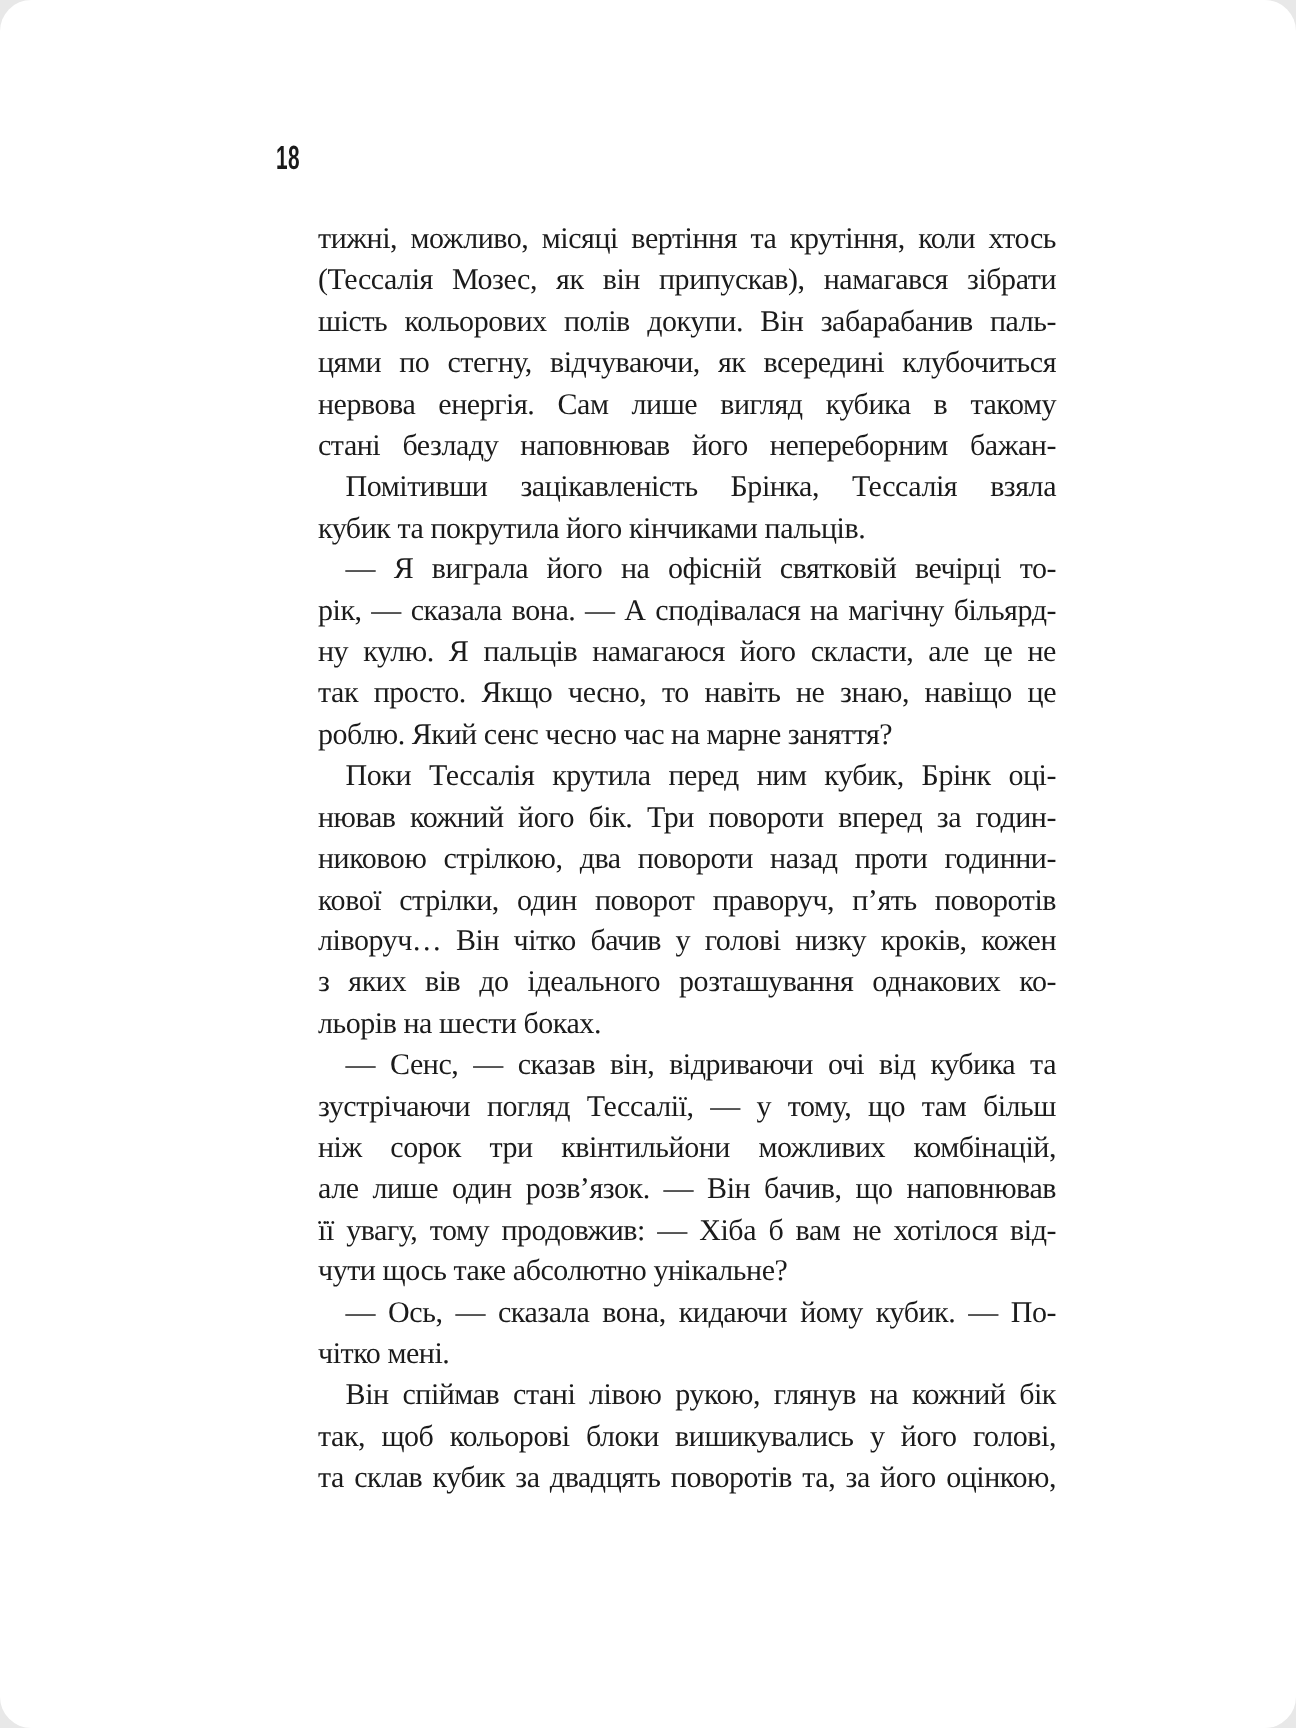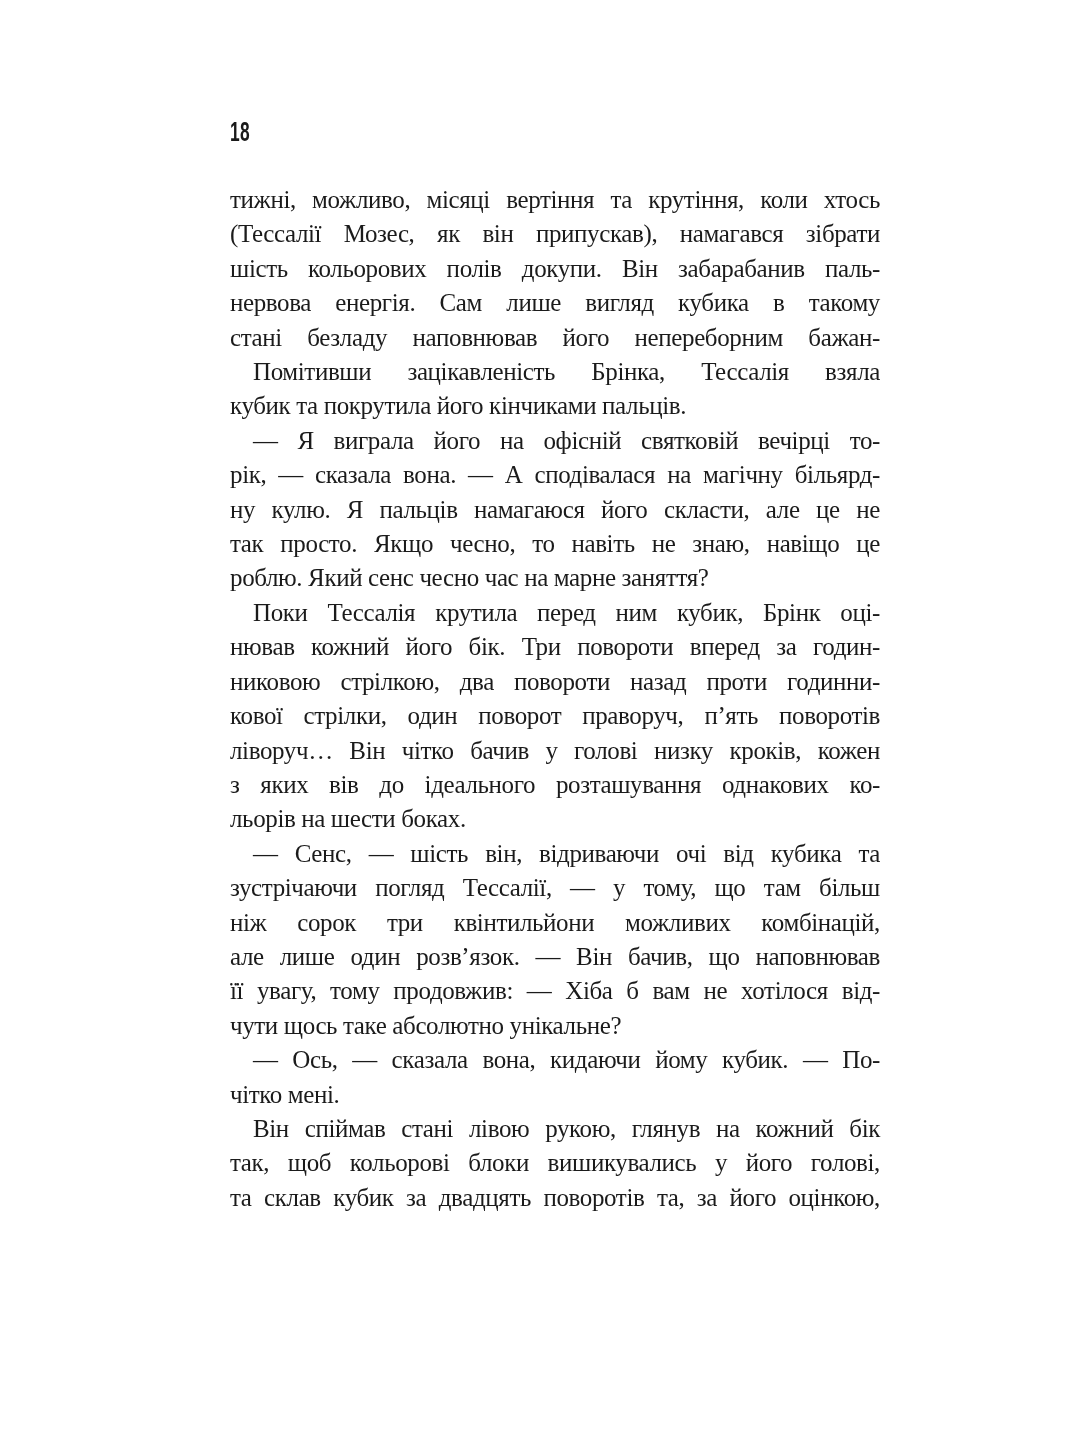--- a/index.html
+++ b/index.html
@@ -12,6 +12,7 @@
     overflow: hidden;
     font-family: "Liberation Serif", "DejaVu Serif", serif;
     color: #161616;
+    border-radius: 26px;
   }
   .page-number {
     position: absolute;

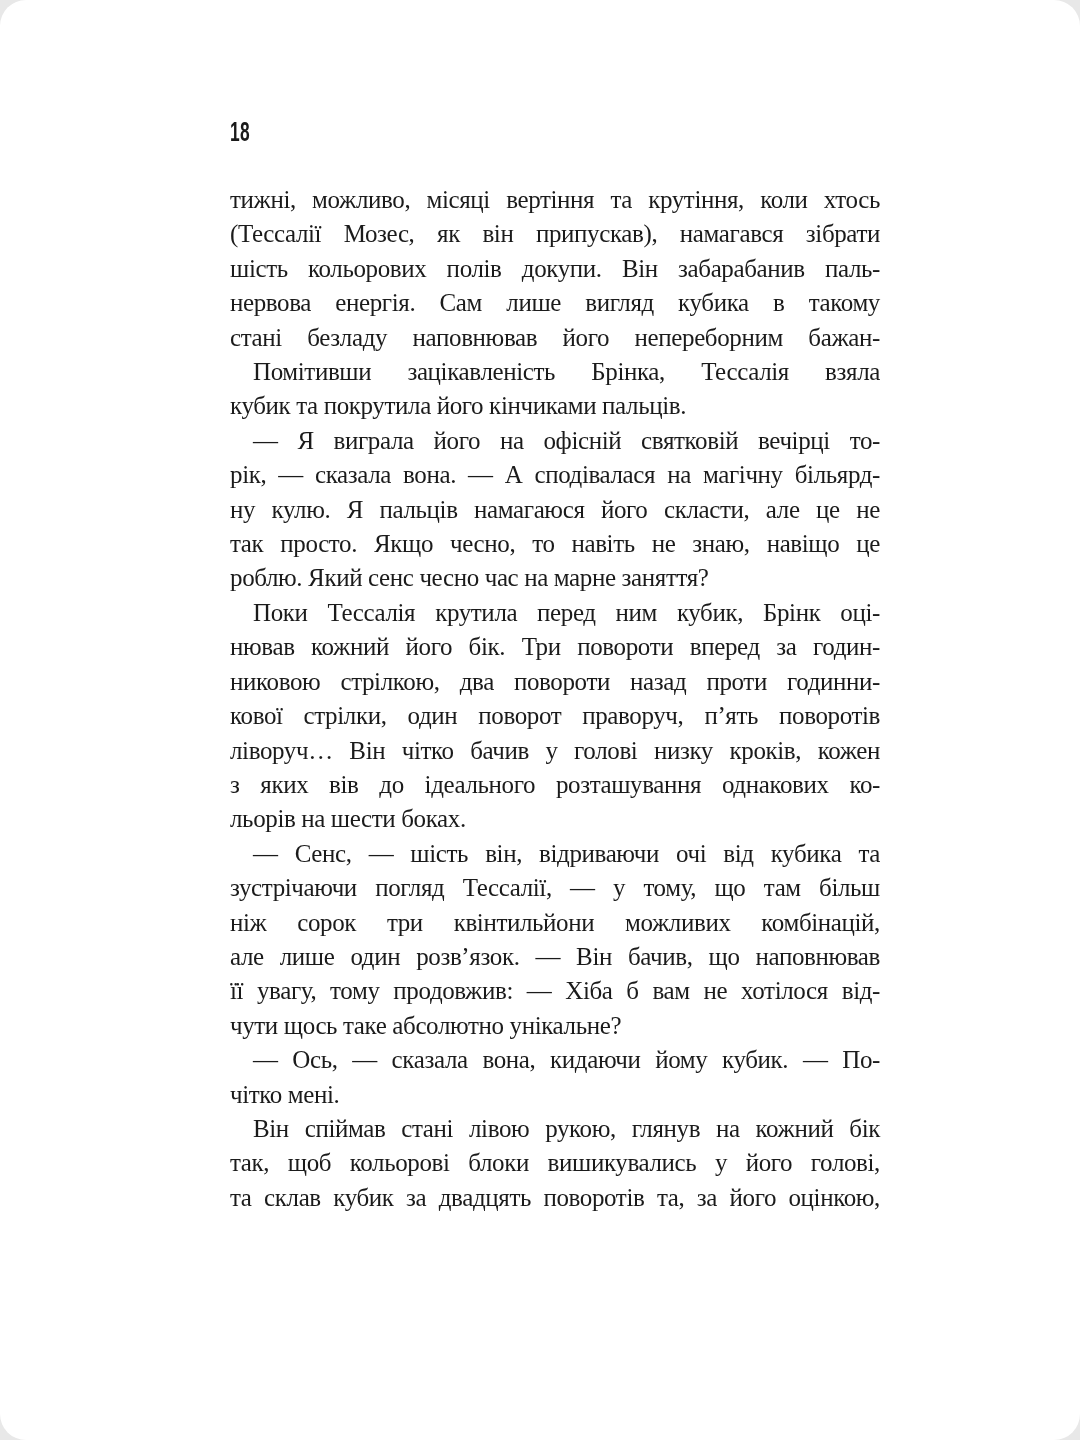--- a/index.html
+++ b/index.html
@@ -42,6 +42,7 @@
     text-align: justify;
     text-align-last: justify;
     white-space: normal;
+    margin-left: 35px;
   }
   .line.last {
     text-align-last: left;

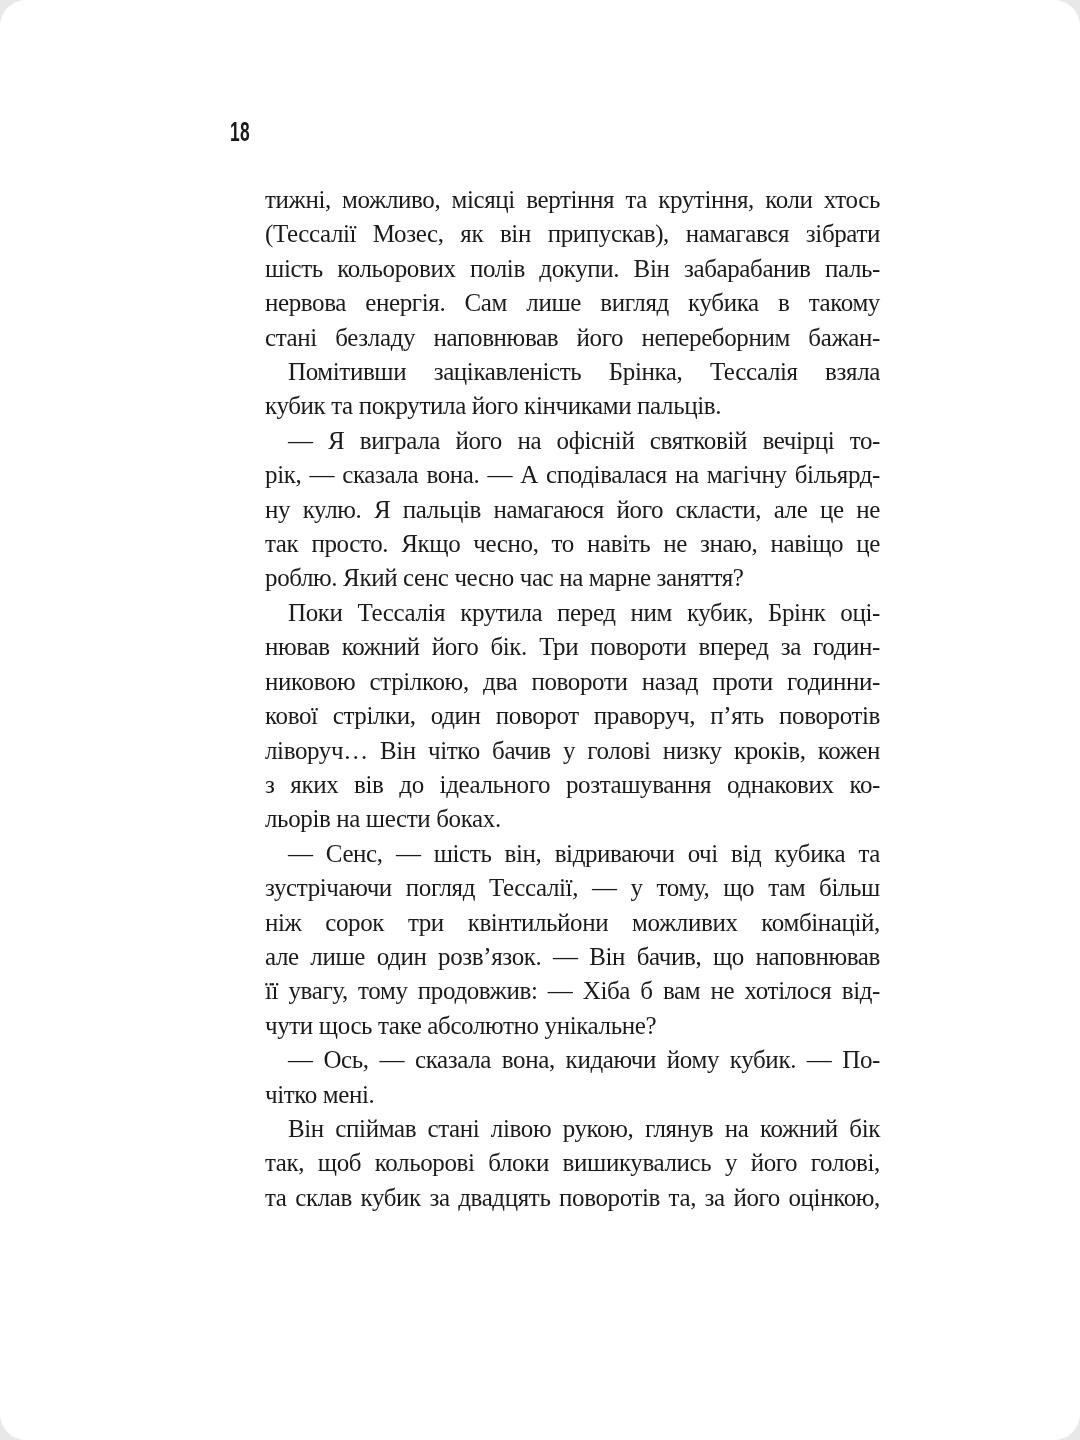--- a/index.html
+++ b/index.html
@@ -59,7 +59,7 @@
   <div class="page-text">
       <div class="para">
         <div class="line">тижні, можливо, місяці вертіння та крутіння, коли хтось</div>
-        <div class="line">(Тессалії Мозес, як він припускав), намагався зібрати</div>
+        <div class="line">(Тессалія Мозес, як він припускав), намагався зібрати</div>
         <div class="line">шість кольорових полів докупи. Він забарабанив паль-</div>
         <div class="line">нервова енергія. Сам лише вигляд кубика в такому</div>
         <div class="line">стані безладу наповнював його непереборним бажан-</div>

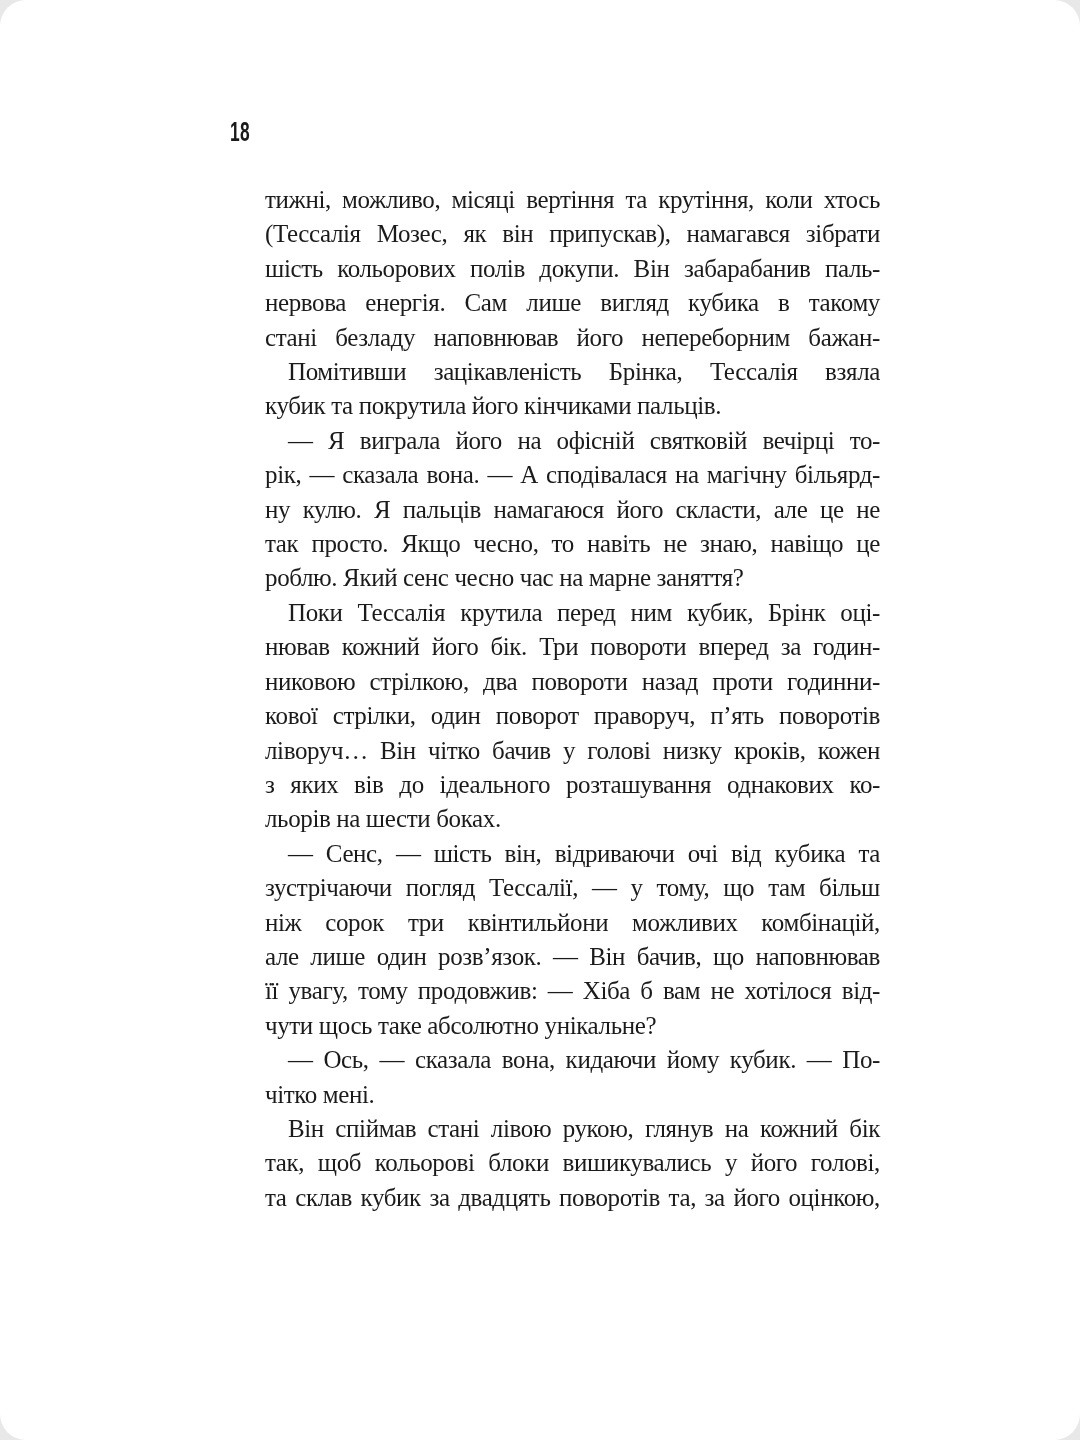--- a/index.html
+++ b/index.html
@@ -61,6 +61,7 @@
         <div class="line">тижні, можливо, місяці вертіння та крутіння, коли хтось</div>
         <div class="line">(Тессалія Мозес, як він припускав), намагався зібрати</div>
         <div class="line">шість кольорових полів докупи. Він забарабанив паль-</div>
+        <div class="line">цями по стегну, відчуваючи, як всередині клубочиться</div>
         <div class="line">нервова енергія. Сам лише вигляд кубика в такому</div>
         <div class="line">стані безладу наповнював його непереборним бажан-</div>
       </div>

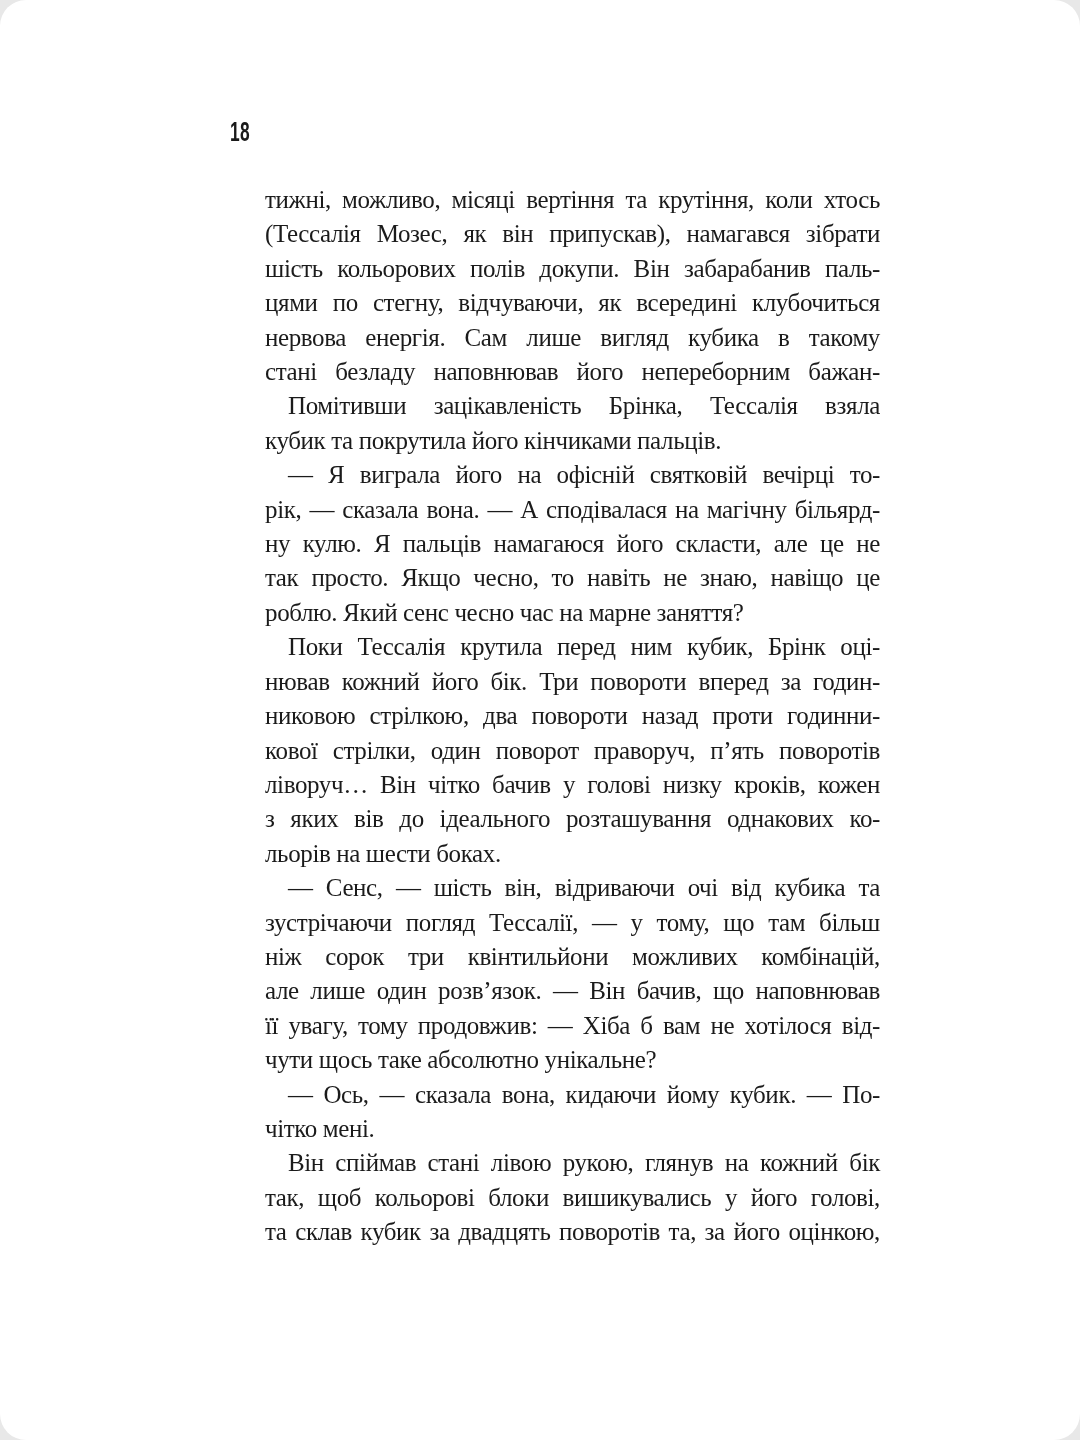--- a/index.html
+++ b/index.html
@@ -86,7 +86,7 @@
         <div class="line last">льорів на шести боках.</div>
       </div>
       <div class="para indent">
-        <div class="line">— Сенс, — шість він, відриваючи очі від кубика та</div>
+        <div class="line">— Сенс, — сказав він, відриваючи очі від кубика та</div>
         <div class="line">зустрічаючи погляд Тессалії, — у тому, що там більш</div>
         <div class="line">ніж сорок три квінтильйони можливих комбінацій,</div>
         <div class="line">але лише один розв’язок. — Він бачив, що наповнював</div>

